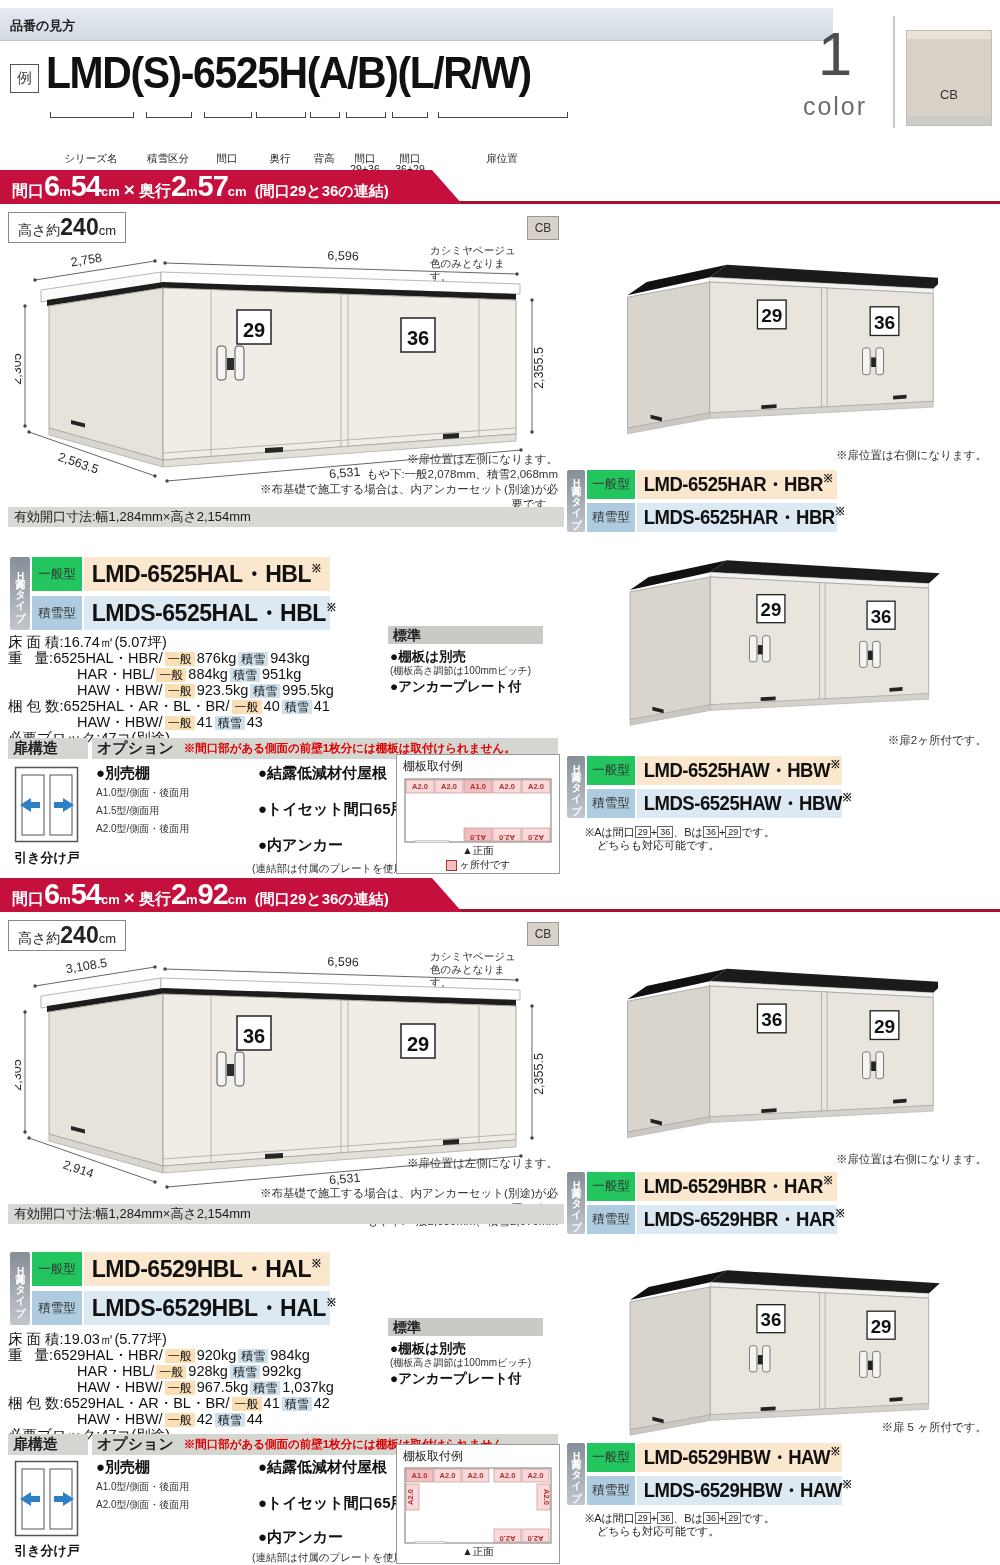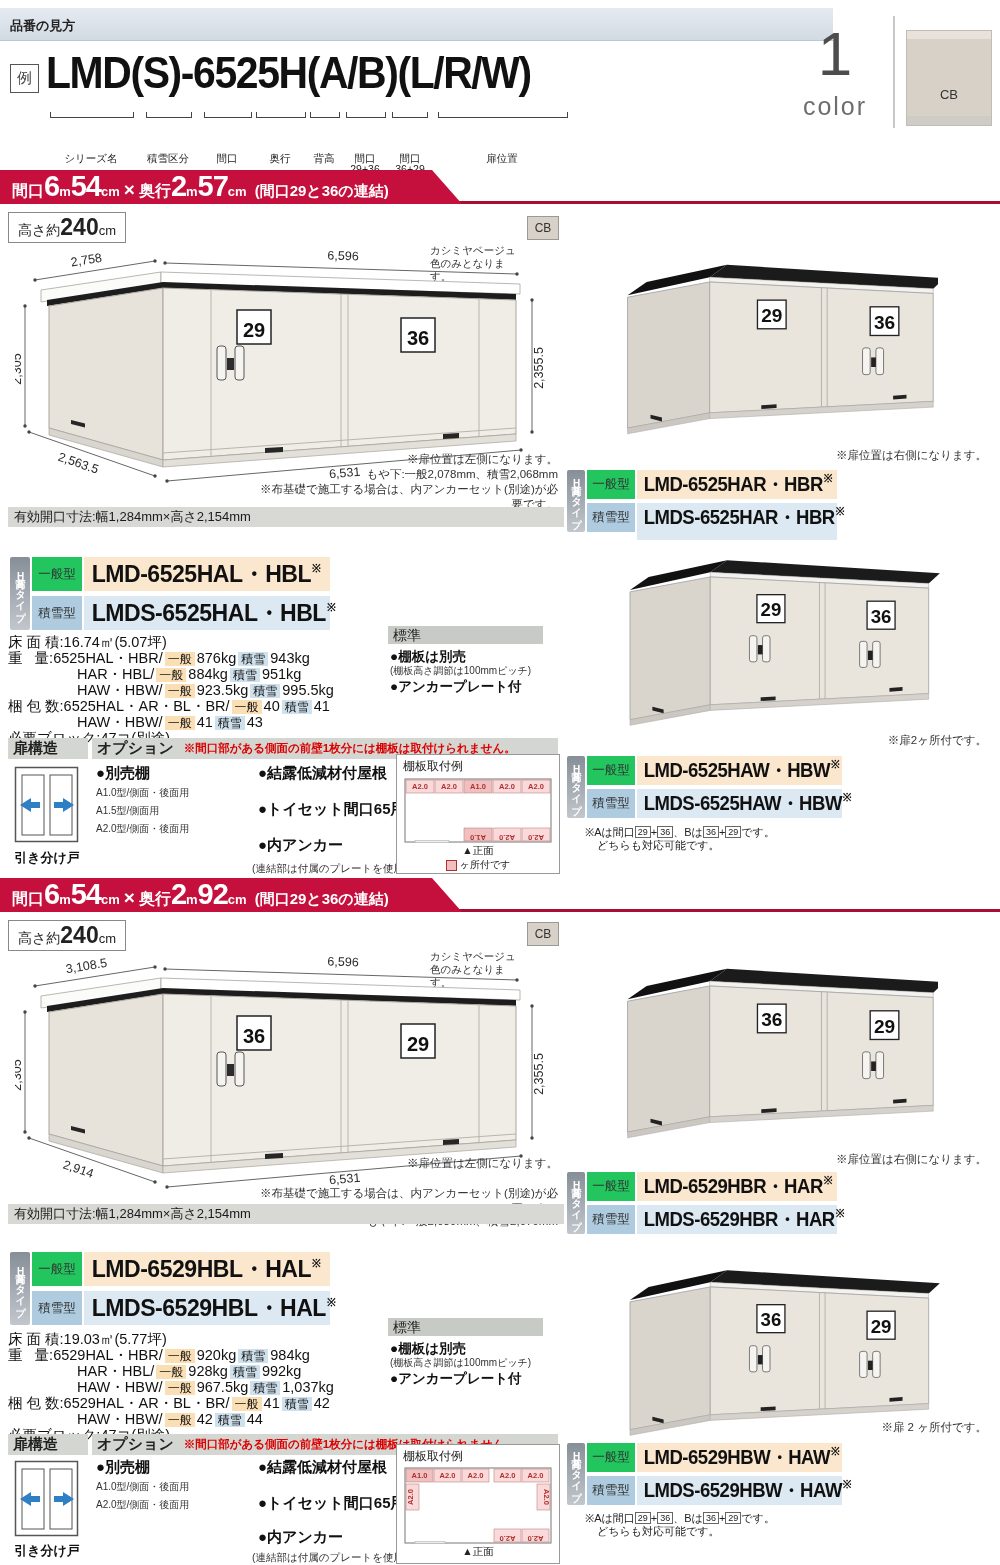--- a/index.html
+++ b/index.html
@@ -328,7 +328,7 @@
       </div>
   </div>
   <div class="abs tchip tchip-s" style="left:587px;top:503px;width:48px;height:29px;">積雪型</div>
-  <div class="abs crow-s" style="left:637px;top:503px;width:200px;height:37px;">
+  <div class="abs crow-s" style="left:637px;top:503px;width:200px;height:29px;">
     <div class="codesub" style="height:29px;">
         <span>LMDS-6525HAR・HBR</span>
         <span class="mark">※</span>

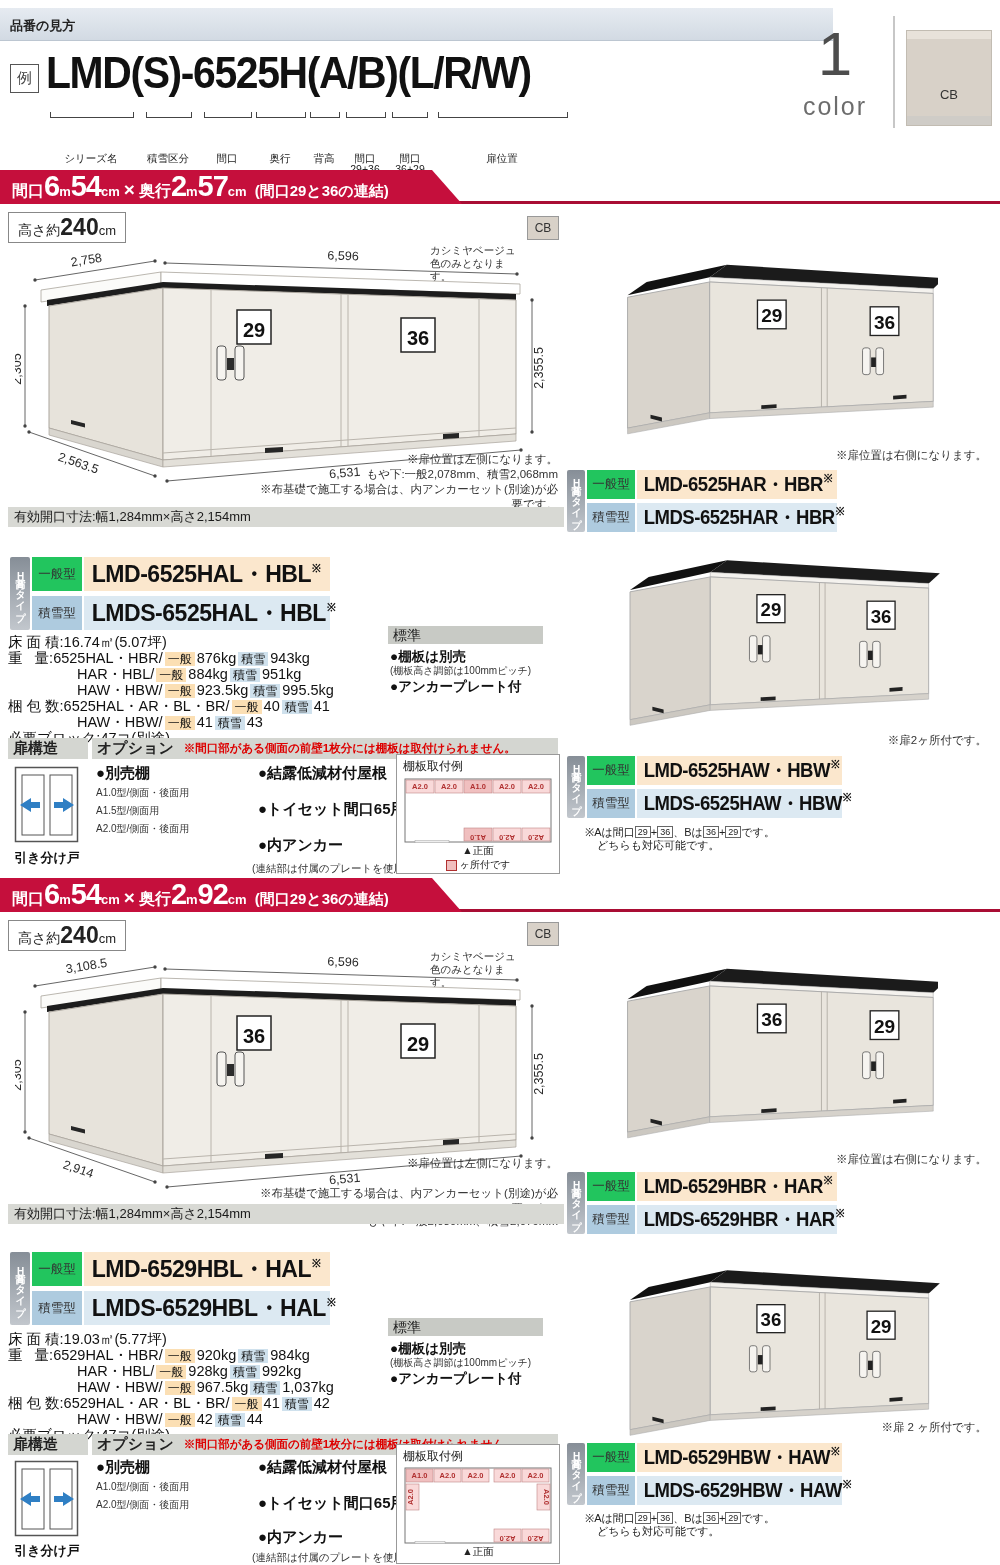--- a/index.html
+++ b/index.html
@@ -52,7 +52,7 @@
   .spec{font-size:14.5px;color:#111;white-space:pre;}
   .spec-chip{font-size:12px;padding:0 3px;margin:0 2px;}
   .chip-g{background:#fbdfb4;} .chip-sn{background:#cfe1ed;}
-  .stdhead{background:#c8cac5;font-size:14px;font-weight:normal;color:#222;line-height:18px;padding-left:5px;}
+  .stdhead{background:#c8cac5;font-size:14px;font-weight:bold;color:#222;line-height:18px;padding-left:5px;}
   .stditem{font-size:13.5px;font-weight:bold;color:#111;}
   .stdsmall{font-size:10px;color:#333;}
   .secbar{background:#d4d6d1;height:21px;display:flex;align-items:center;}

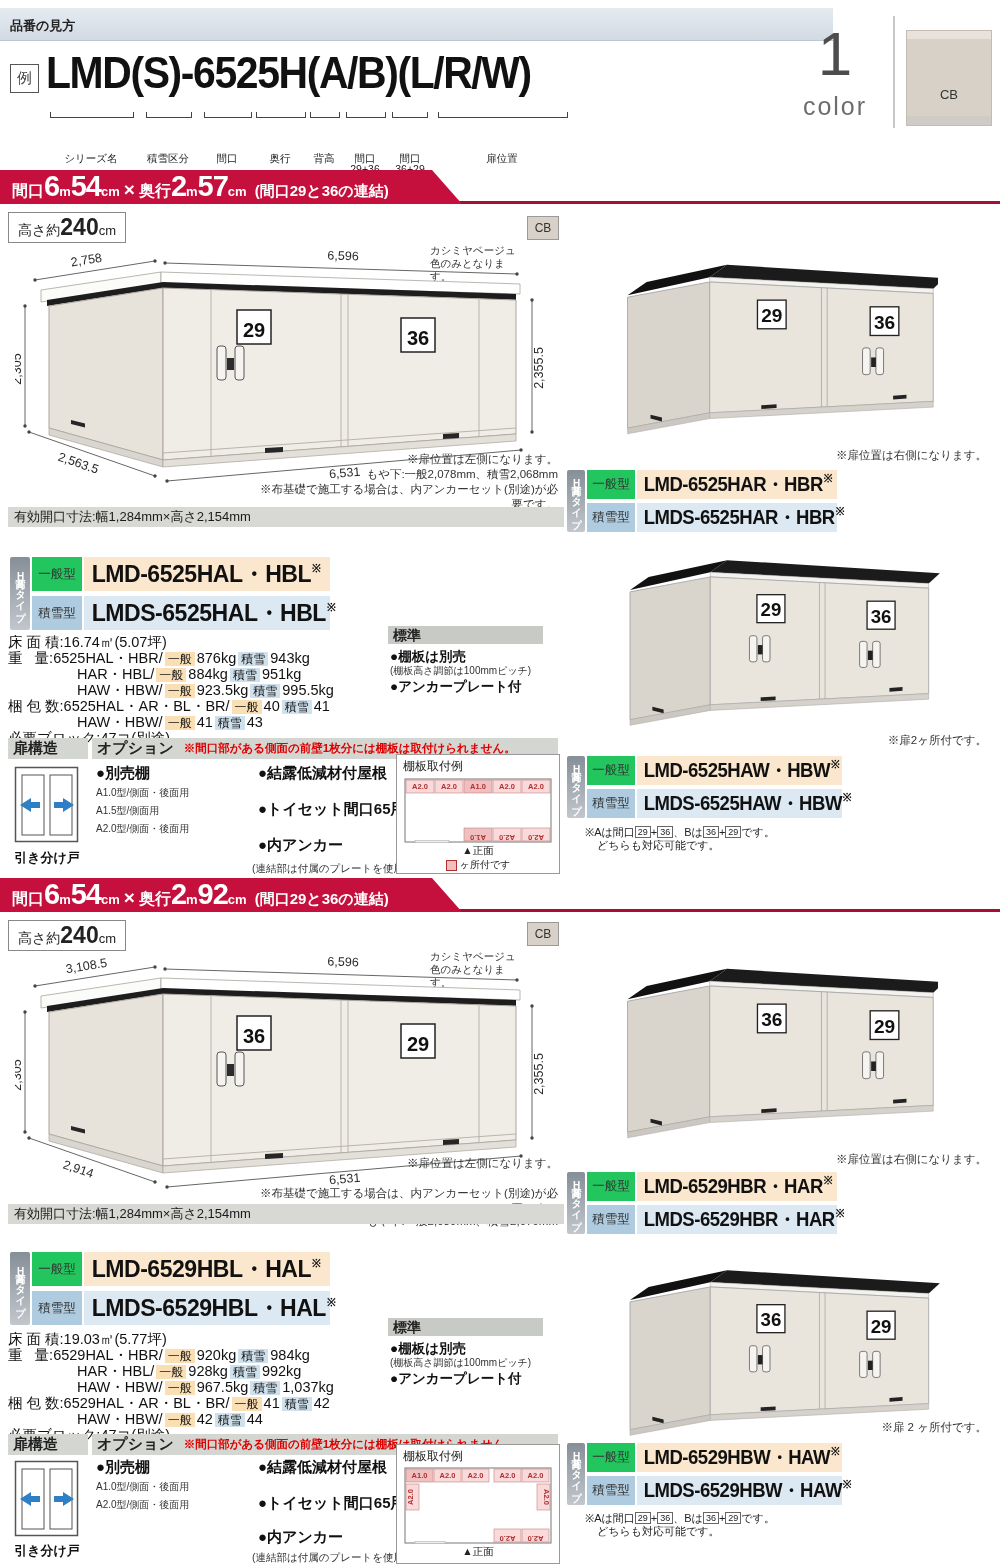--- a/index.html
+++ b/index.html
@@ -631,7 +631,7 @@
       <rect x="265" y="110" width="5" height="10" fill="#222"></rect>
     </g>
   </svg>
-  <div class="abs note r" style="left:700px;top:1420px;width:287px;">※扉 2 ヶ所付です。</div>
+  <div class="abs note r" style="left:700px;top:1420px;width:287px;">※扉 5 ヶ所付です。</div>
   <div class="abs tabv" style="left:567px;top:1443px;width:18px;height:62px;">背高Hタイプ</div>
   <div class="abs tchip tchip-g" style="left:587px;top:1443px;width:48px;height:29px;">一般型</div>
   <div class="abs crow-g" style="left:637px;top:1443px;width:205px;height:29px;">

